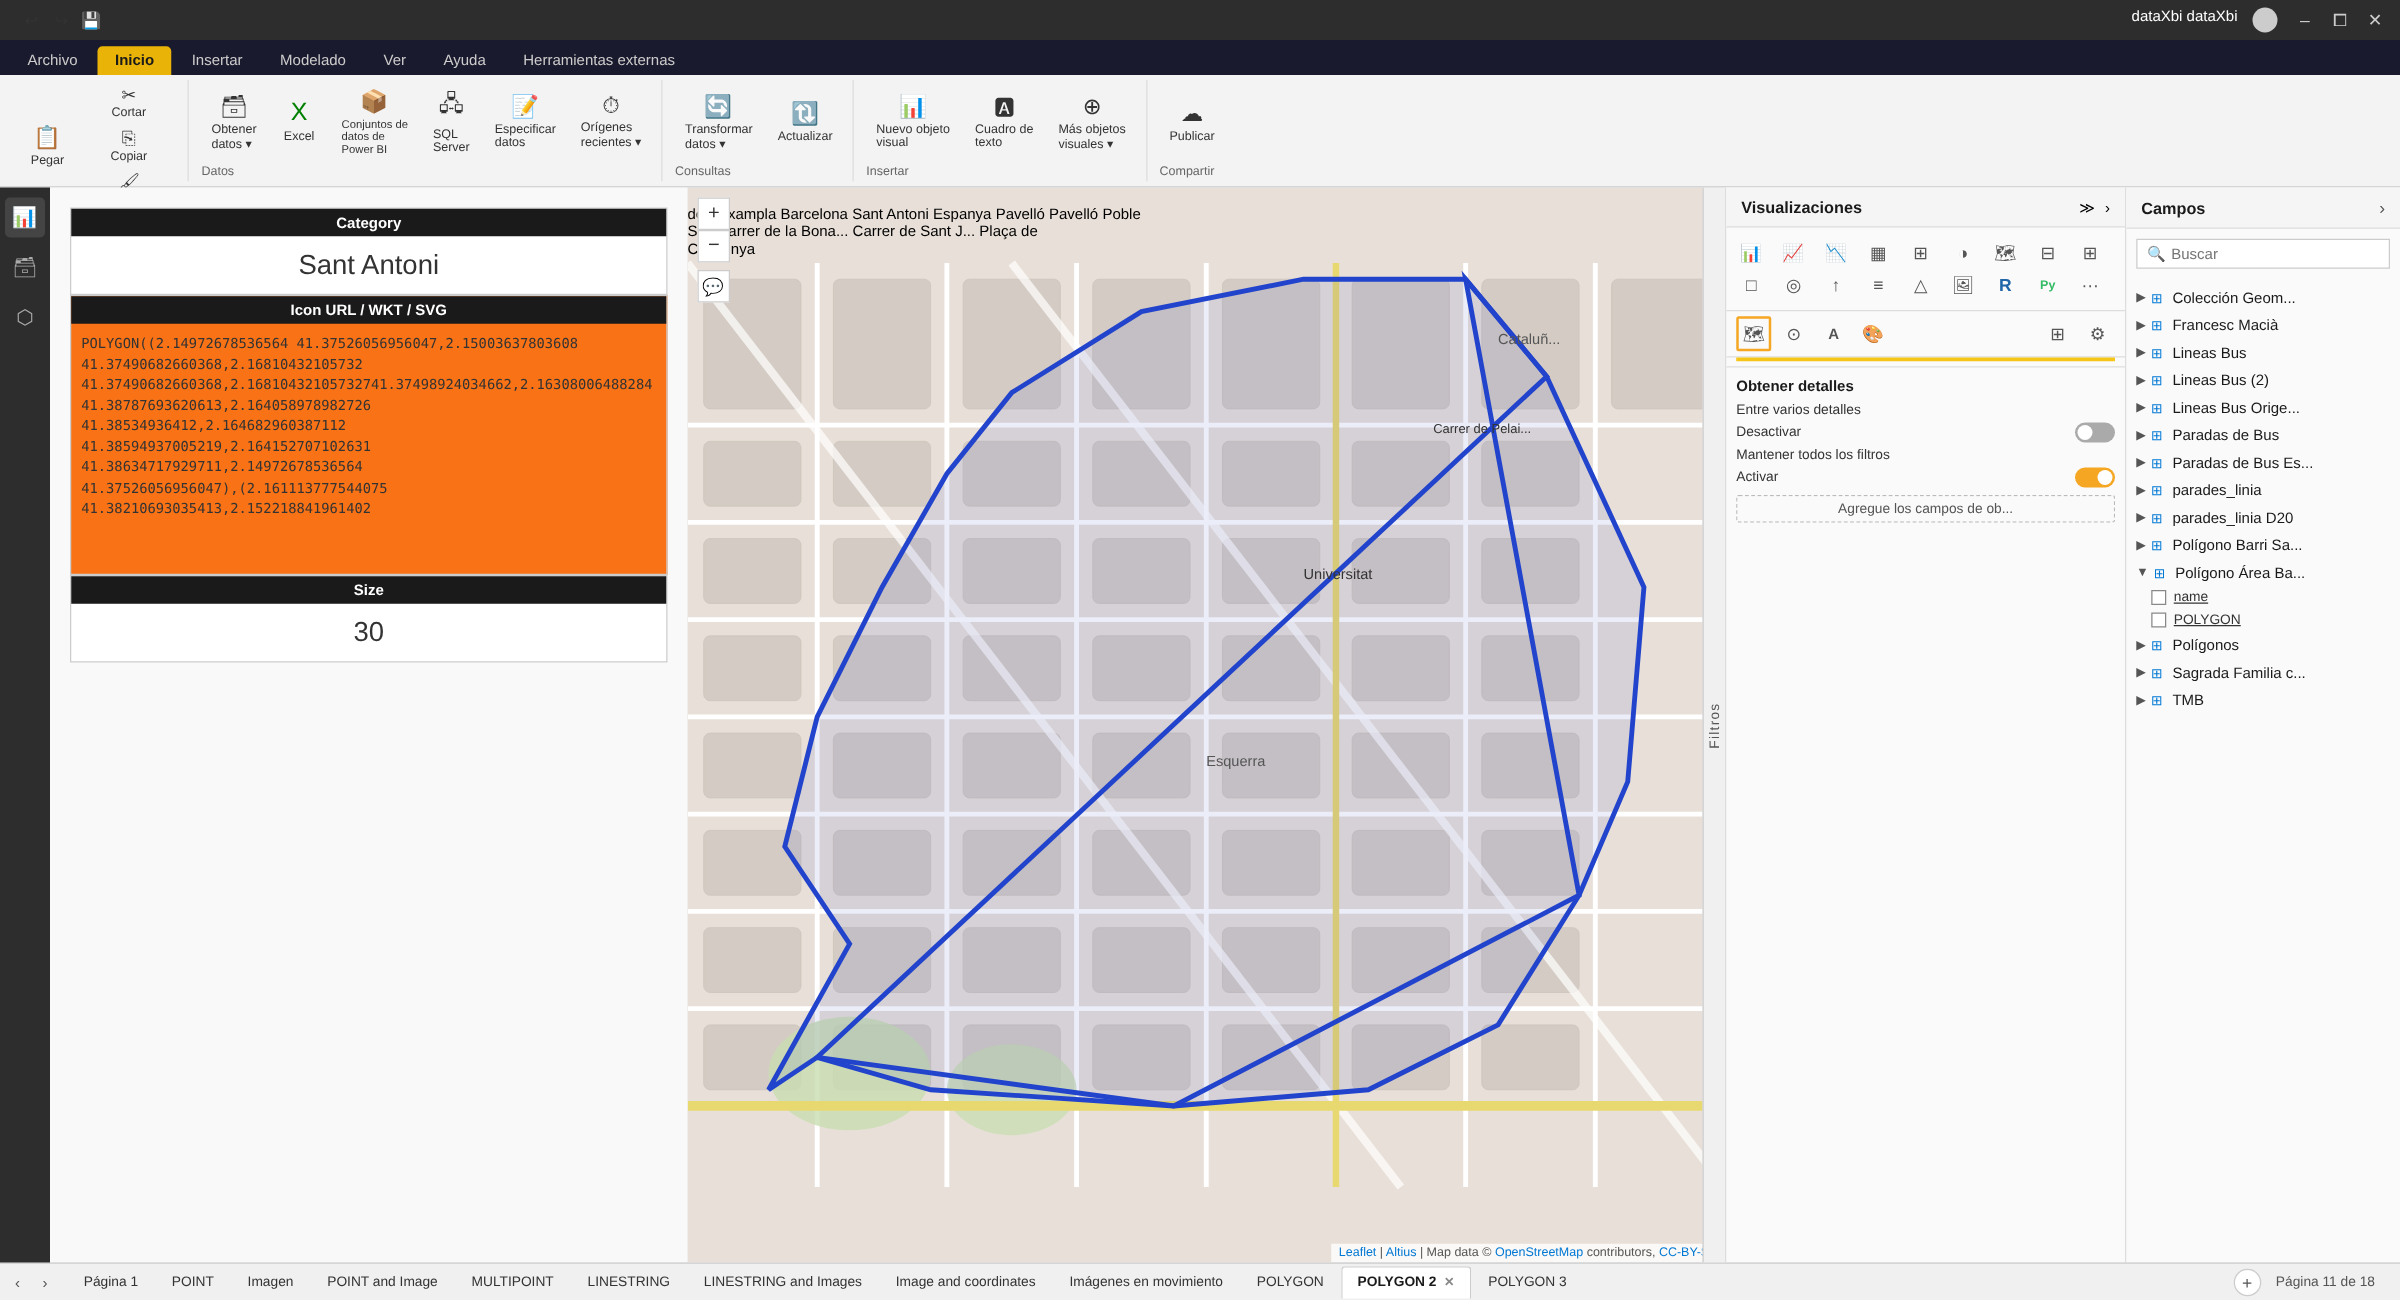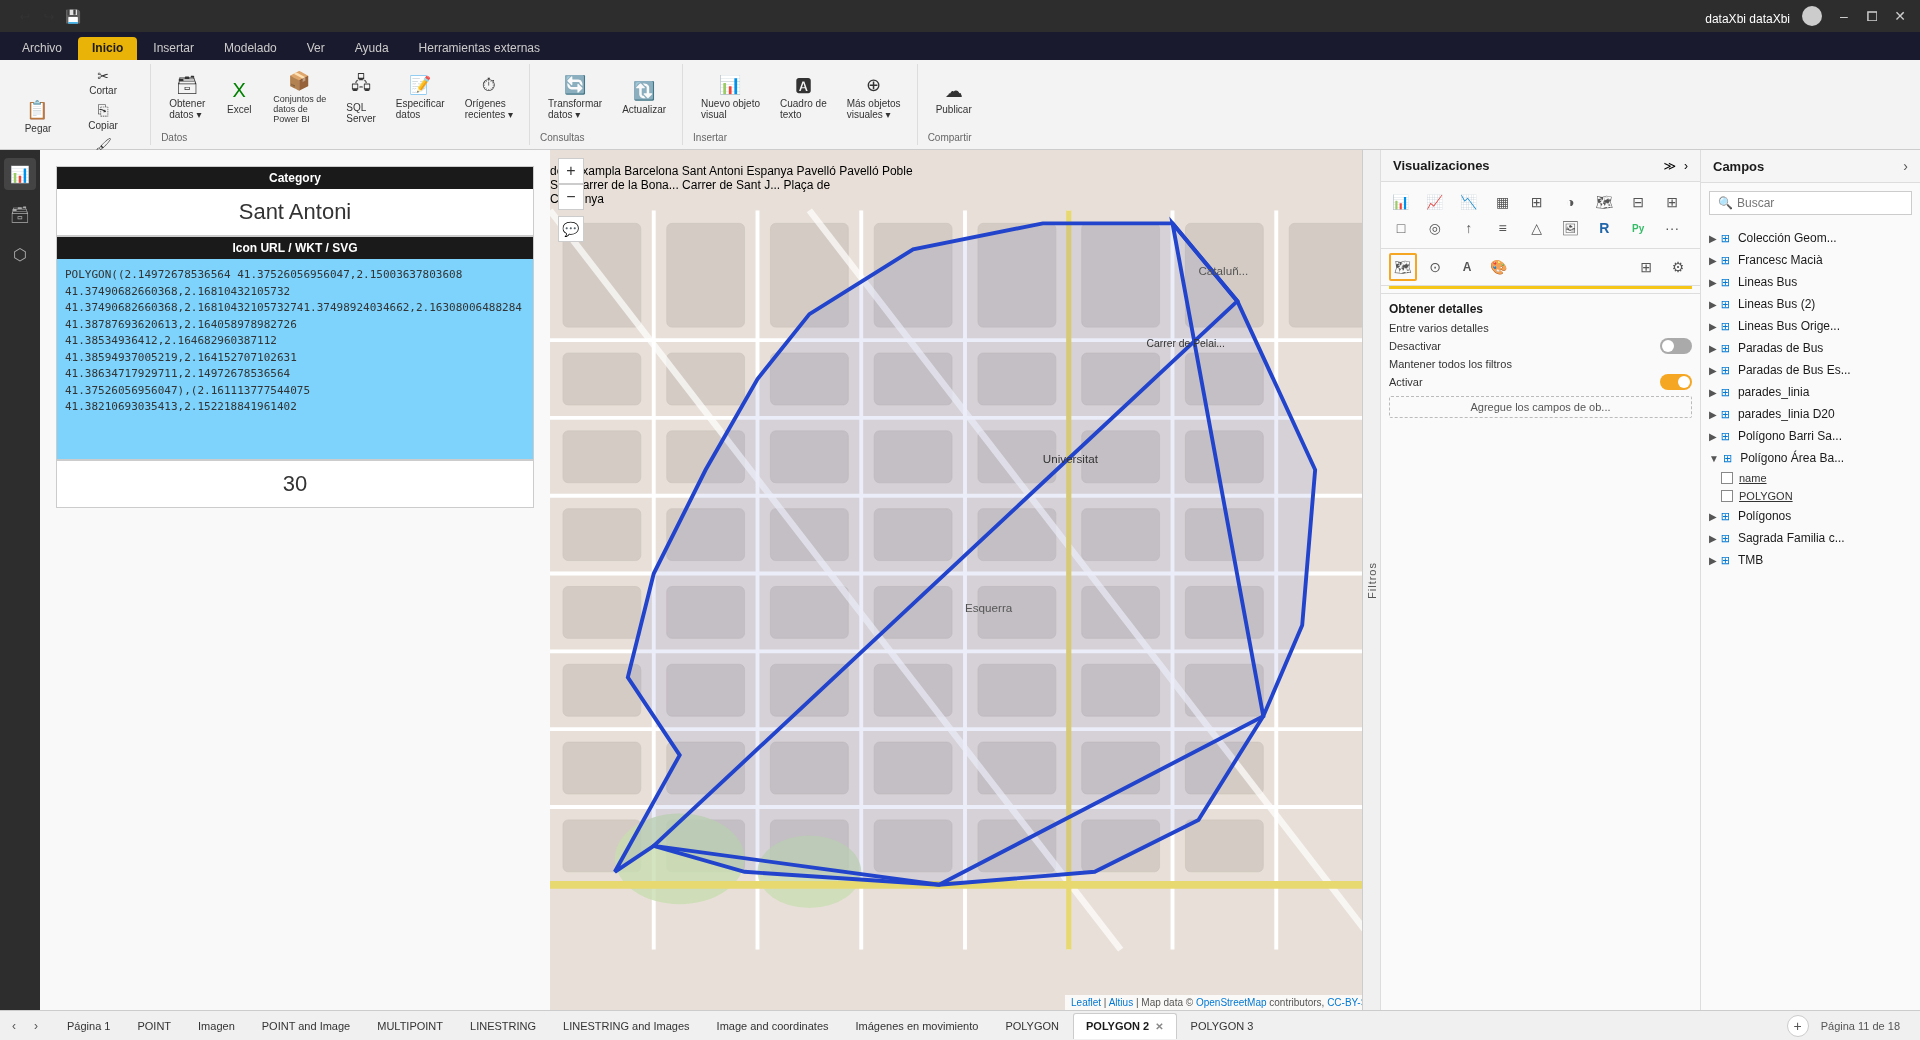--- a/index.html
+++ b/index.html
@@ -16,7 +16,7 @@
       color: #fff;
     }
     .title-bar-center { flex: 1; text-align: center; font-size: 13px; }
-    .title-bar-right { display: flex; align-items: flex-end; gap: 12px; font-size: 12px; }
+    .title-bar-right { display: flex; align-items: flex-start; gap: 12px; font-size: 12px; }
     .title-bar-controls { display: flex; gap: 8px; }
     .title-btn { width: 20px; height: 20px; display: flex; align-items: center; justify-content: center; color: #ccc; cursor: pointer; font-size: 14px; }
 

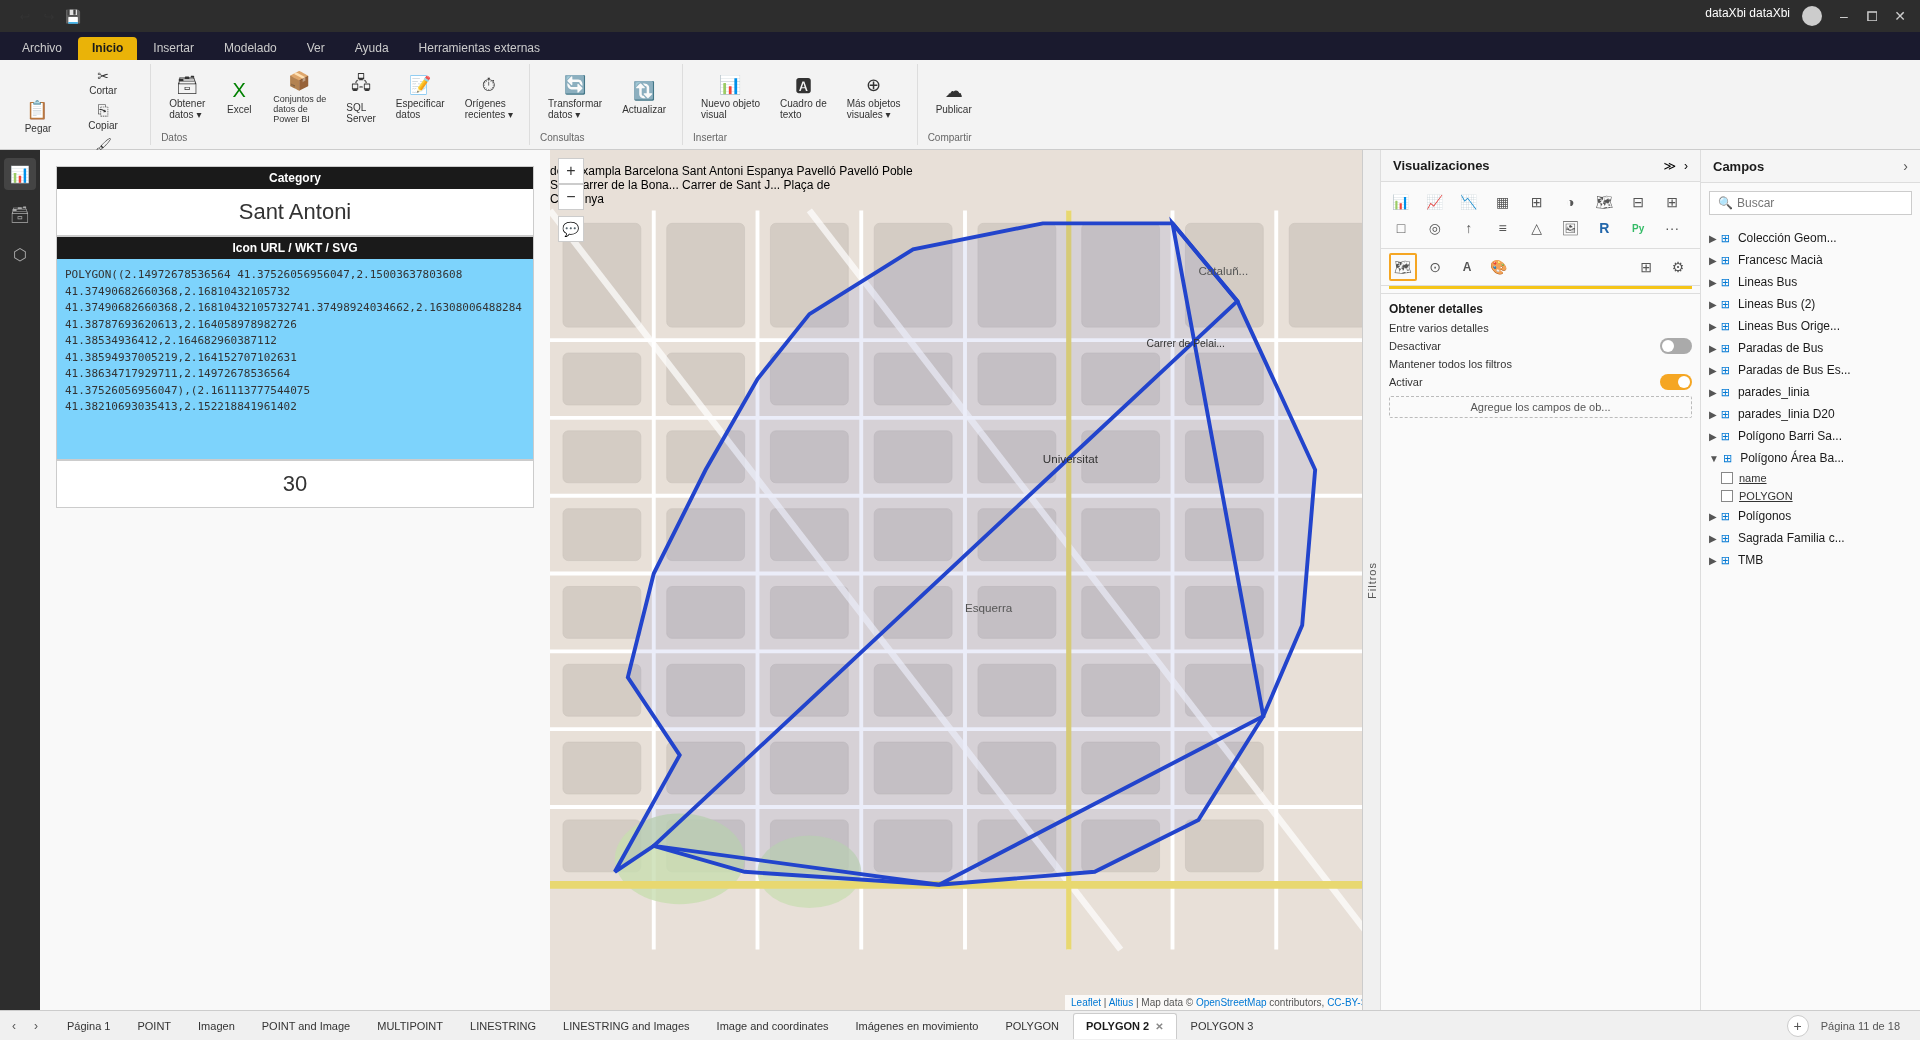--- a/index.html
+++ b/index.html
@@ -175,7 +175,7 @@
     
     .wkt-box {
       border: 1px solid #ccc;
-      background: #7dd3fc;
+      background: #f97316;
       flex-shrink: 0;
     }
     .wkt-content {

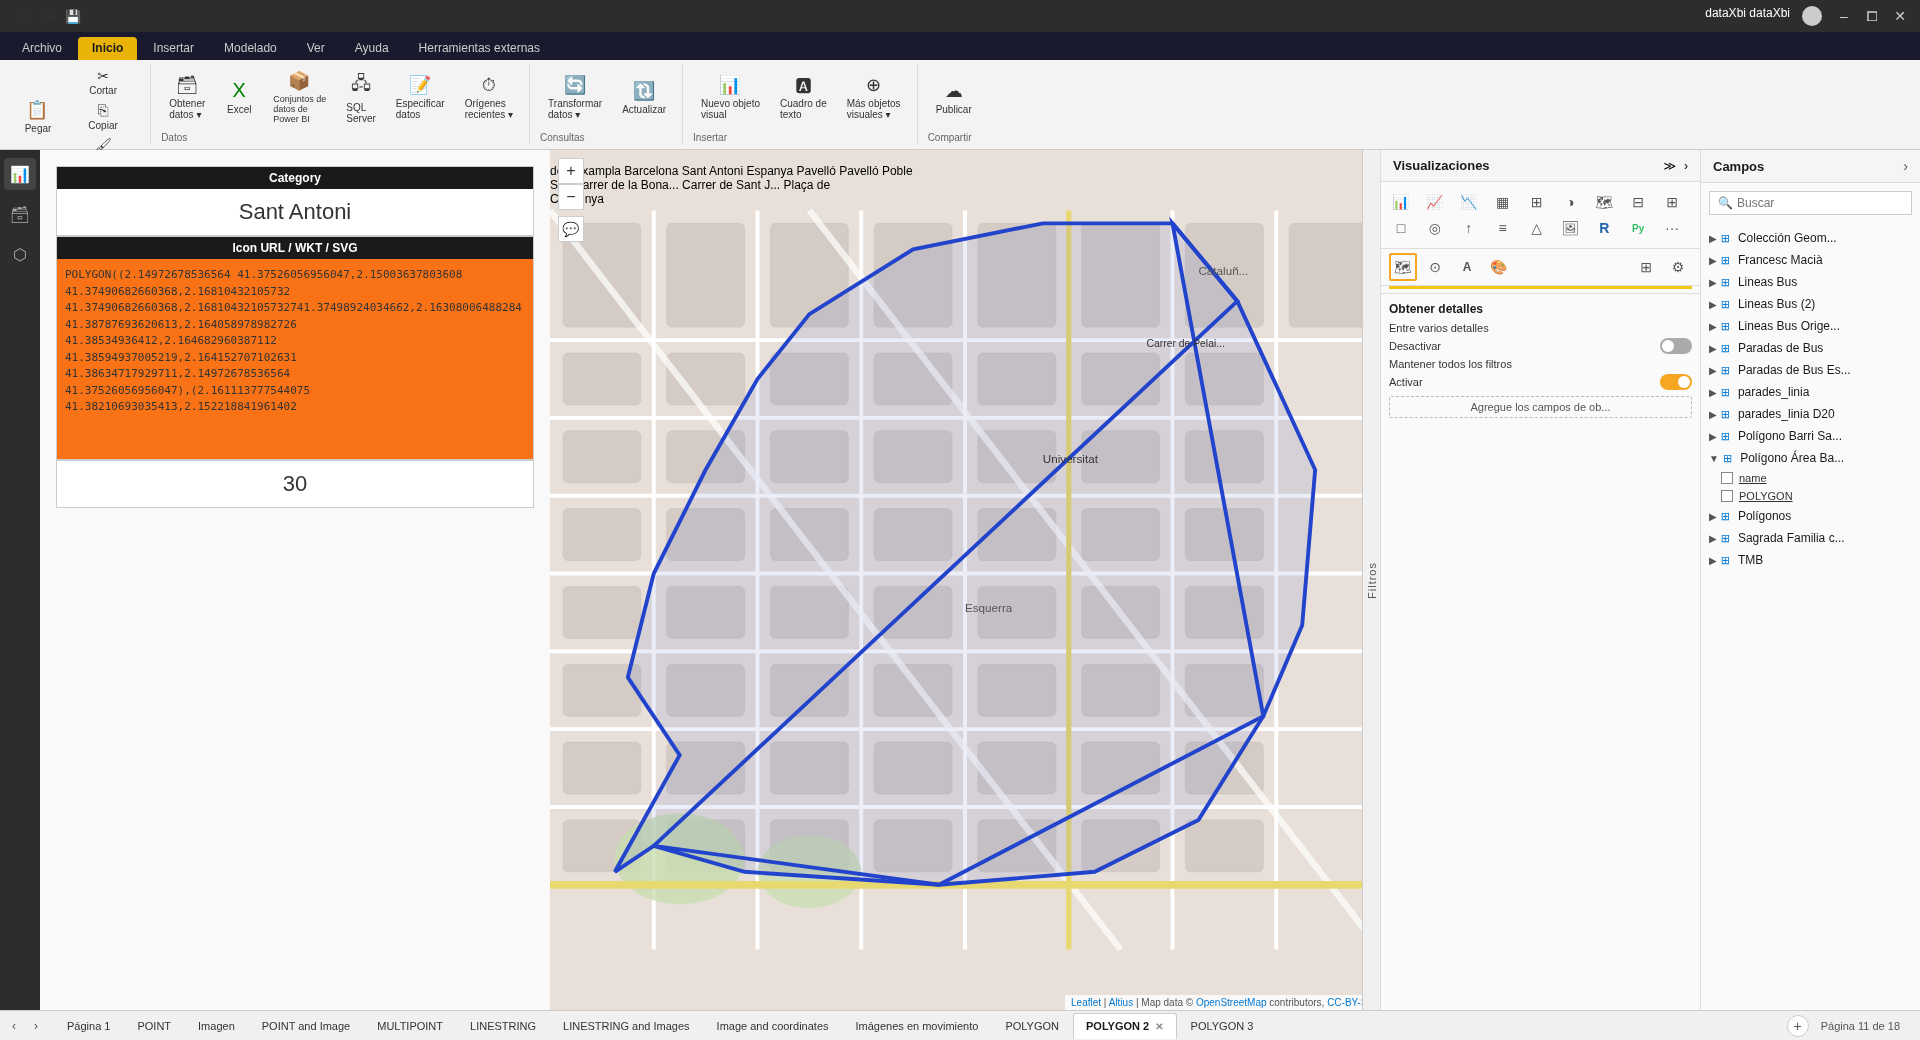--- a/index.html
+++ b/index.html
@@ -738,6 +738,7 @@
     </div>
 
     <div class="size-box field-box">
+      <div class="field-box-header">Size</div>
       <div class="field-box-value">30</div>
     </div>
   </div>

